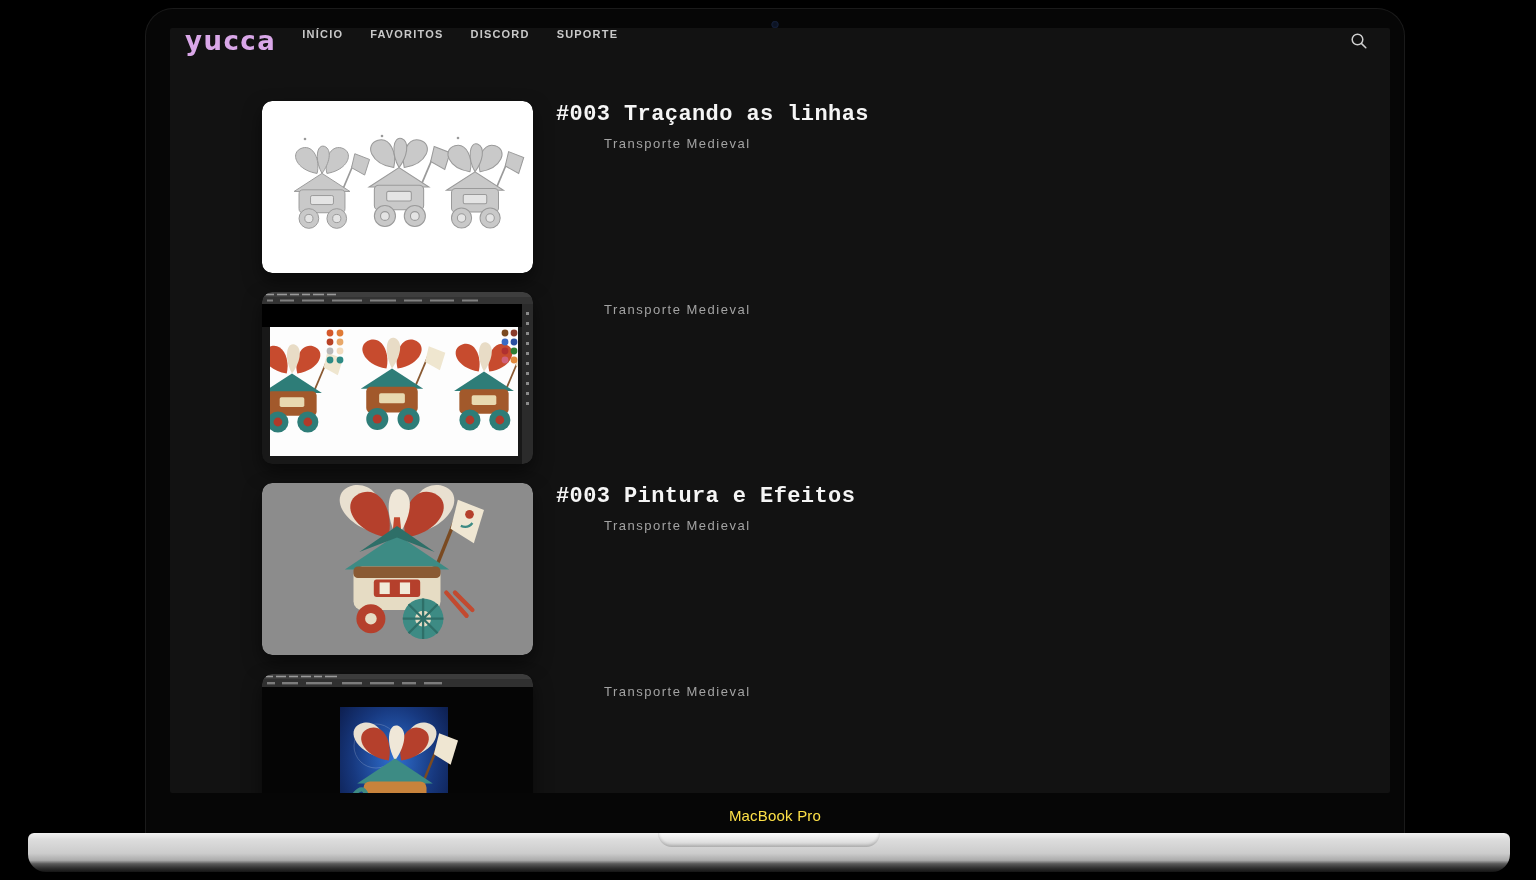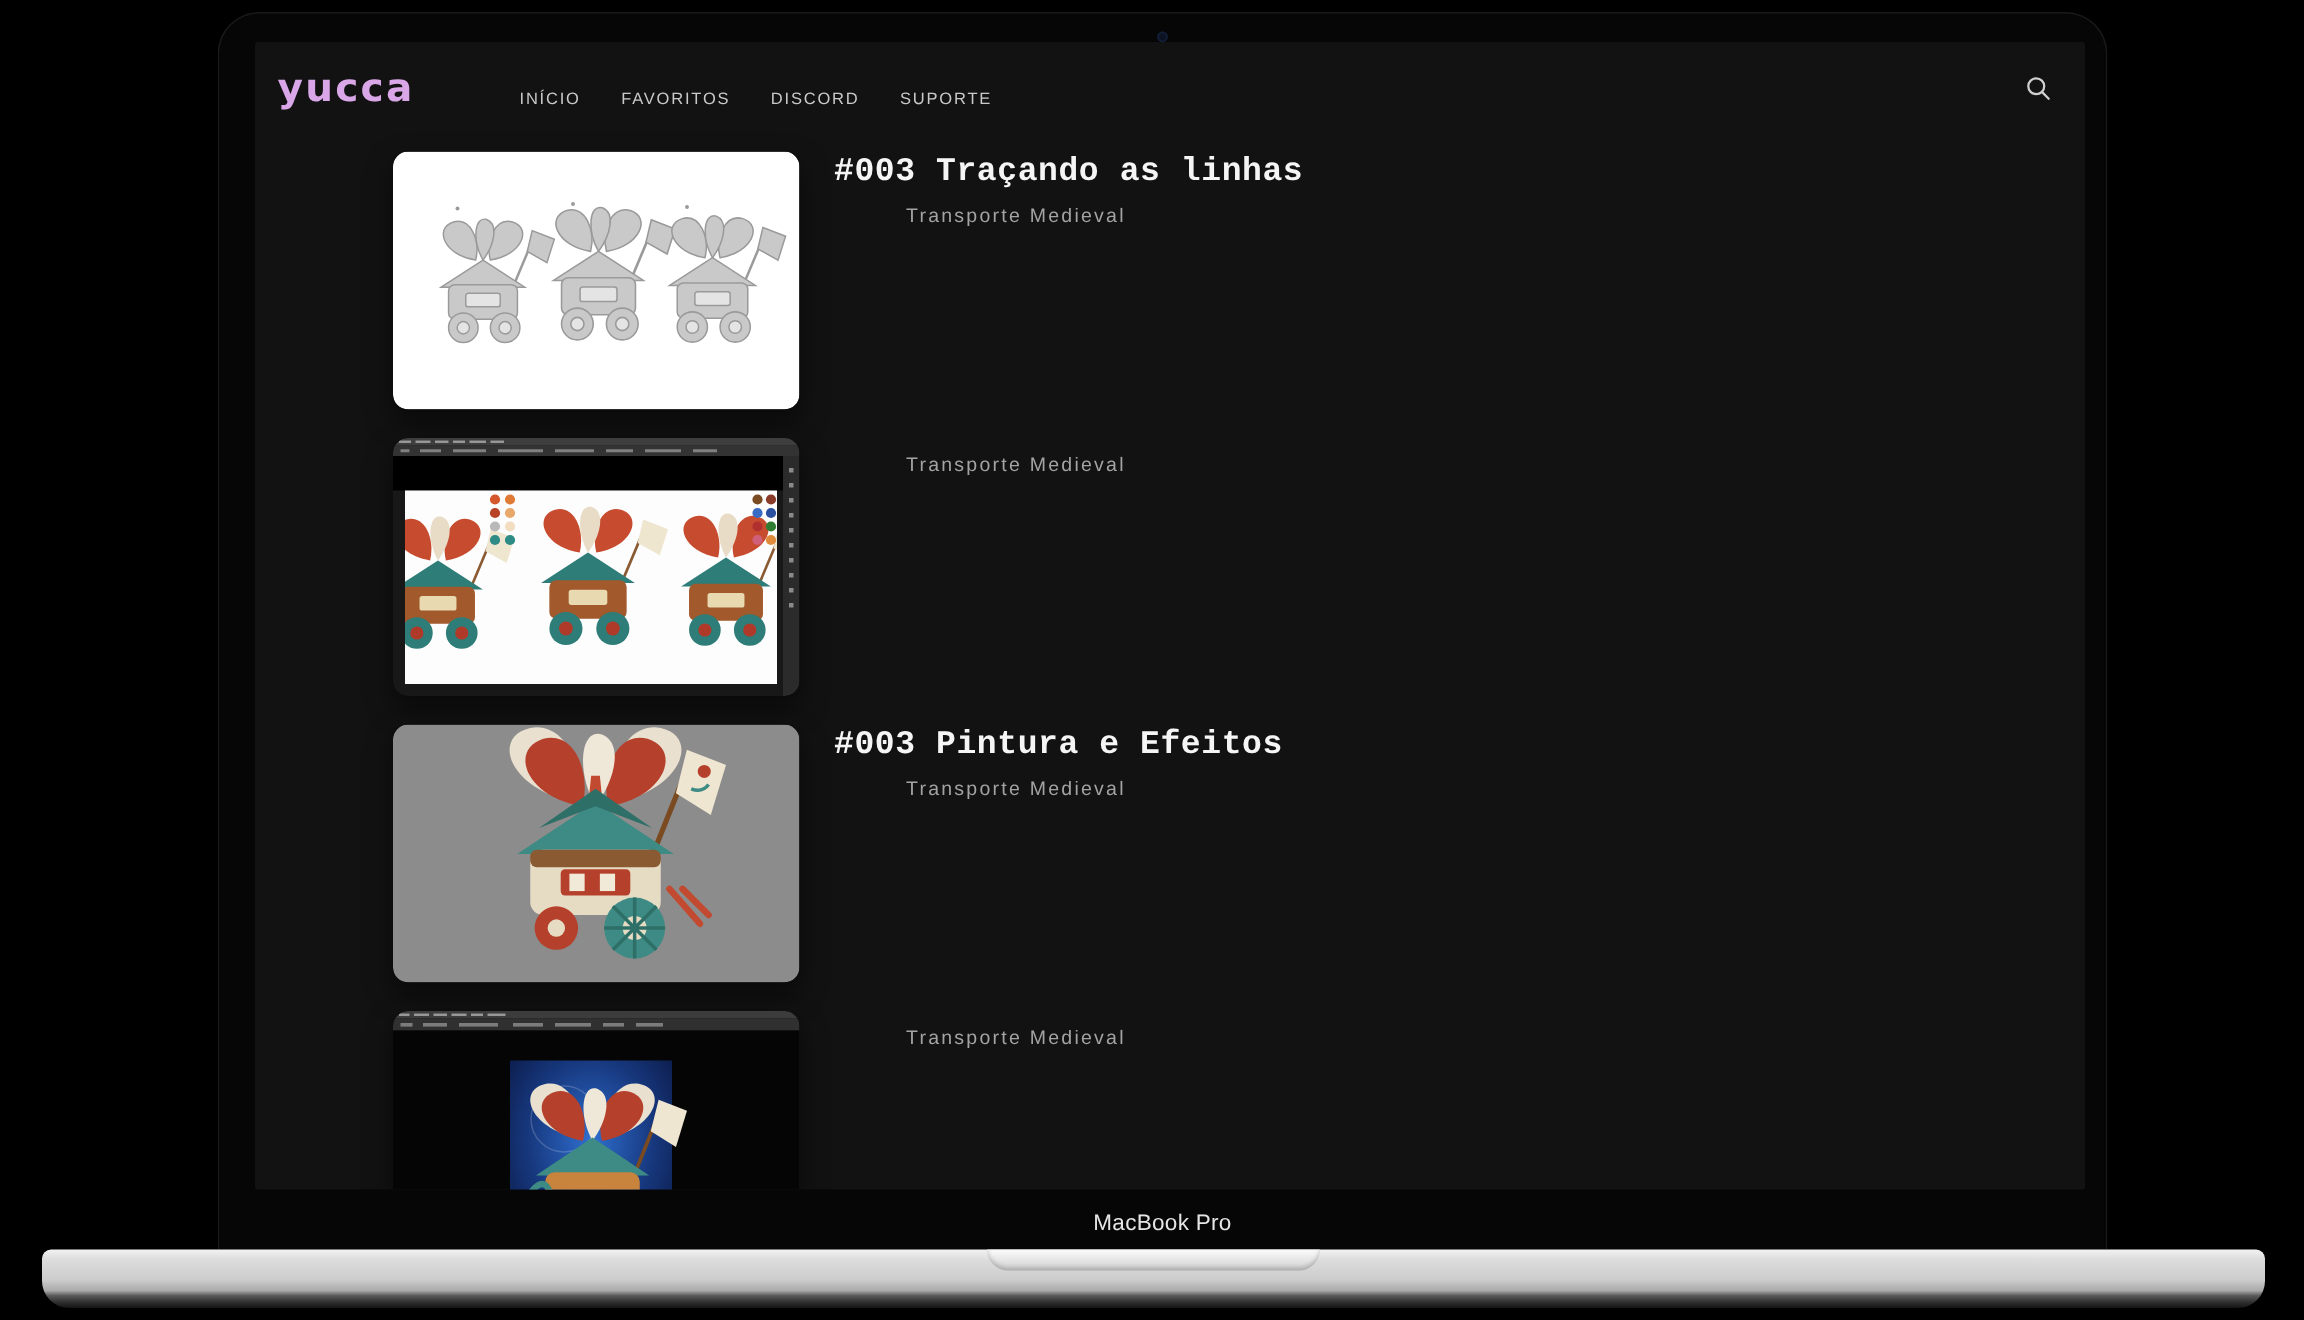--- a/index.html
+++ b/index.html
@@ -28,7 +28,7 @@
            box-shadow:inset 0 -2px 3px rgba(0,0,0,.18); }
 
   
-  .site-header { display:flex; align-items:flex-end; height:44px; padding:0 18px 0 15px;gap:44px; }
+  .site-header { display:flex; align-items:flex-start; height:44px; padding:0 18px 0 15px; }
   .logo { font-family:"DejaVu Sans", sans-serif; font-weight:800; font-size:26px;
           color:#d9a7e8; letter-spacing:1.5px; line-height:1; margin-right:26px;
           cursor:pointer; }

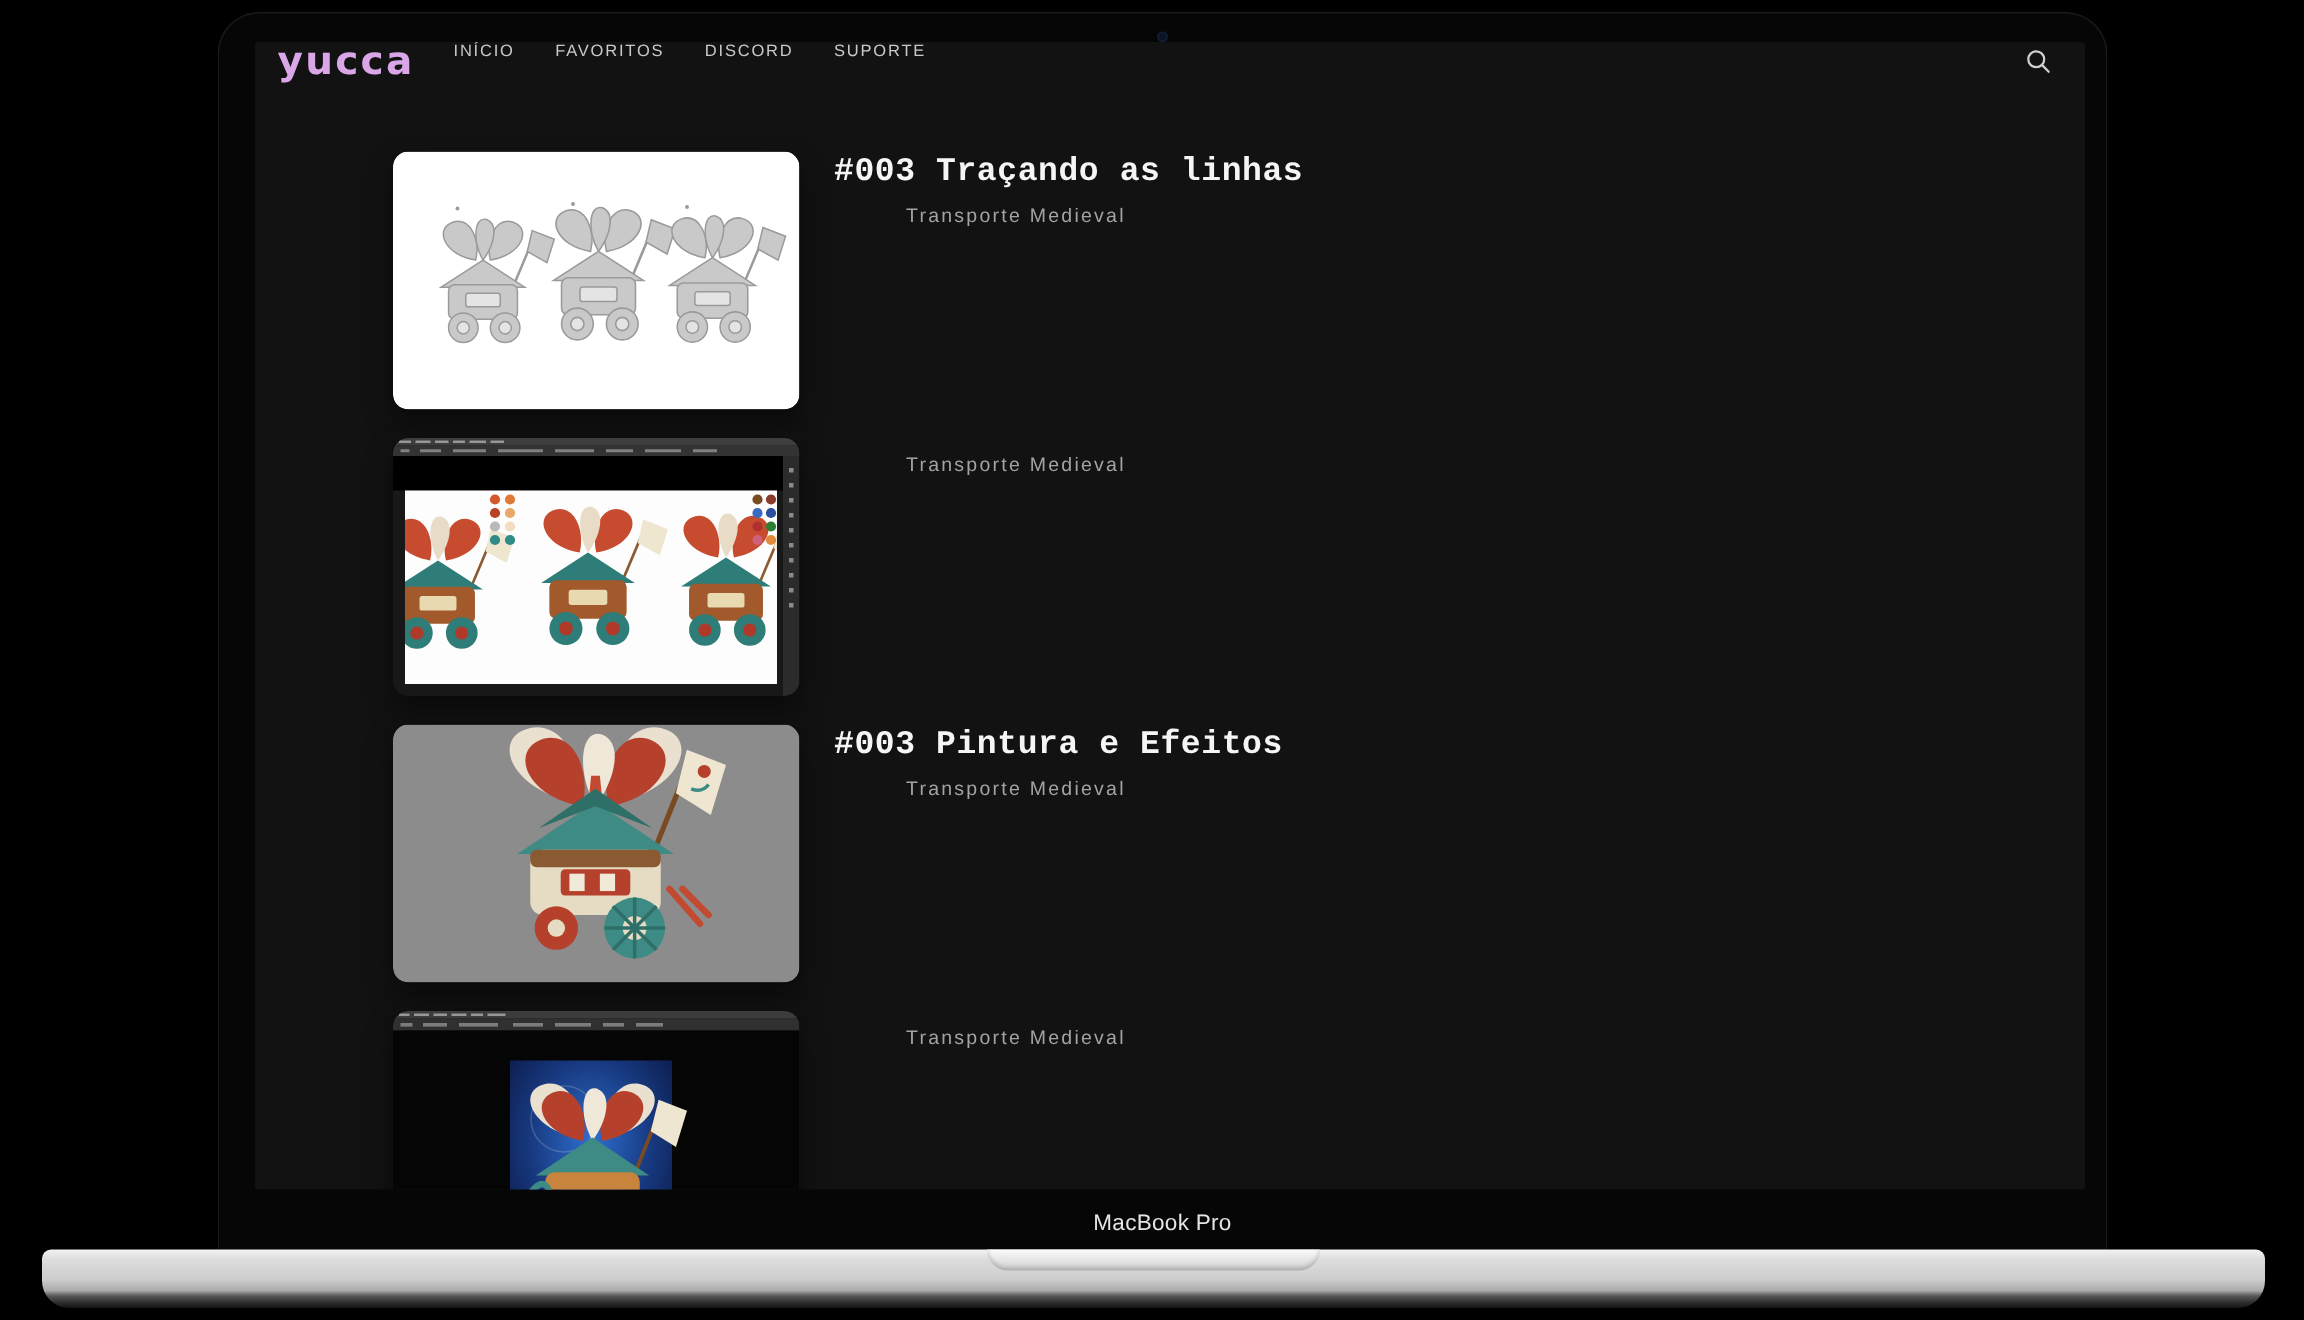--- a/index.html
+++ b/index.html
@@ -33,7 +33,7 @@
           color:#d9a7e8; letter-spacing:1.5px; line-height:1; margin-right:26px;
           cursor:pointer; }
   .nav { display:flex; gap:27px; align-items:center; }
-  .nav-link { color:#c9c9c9; font-size:11px; letter-spacing:1.2px; font-weight:400;
+  .nav-link { color:#c9c9c9; font-size:11px; letter-spacing:1.2px; font-weight:700;
               cursor:pointer; }
   .hspacer { flex:1; }
   .search-btn { width:26px; height:26px; display:flex; align-items:center;

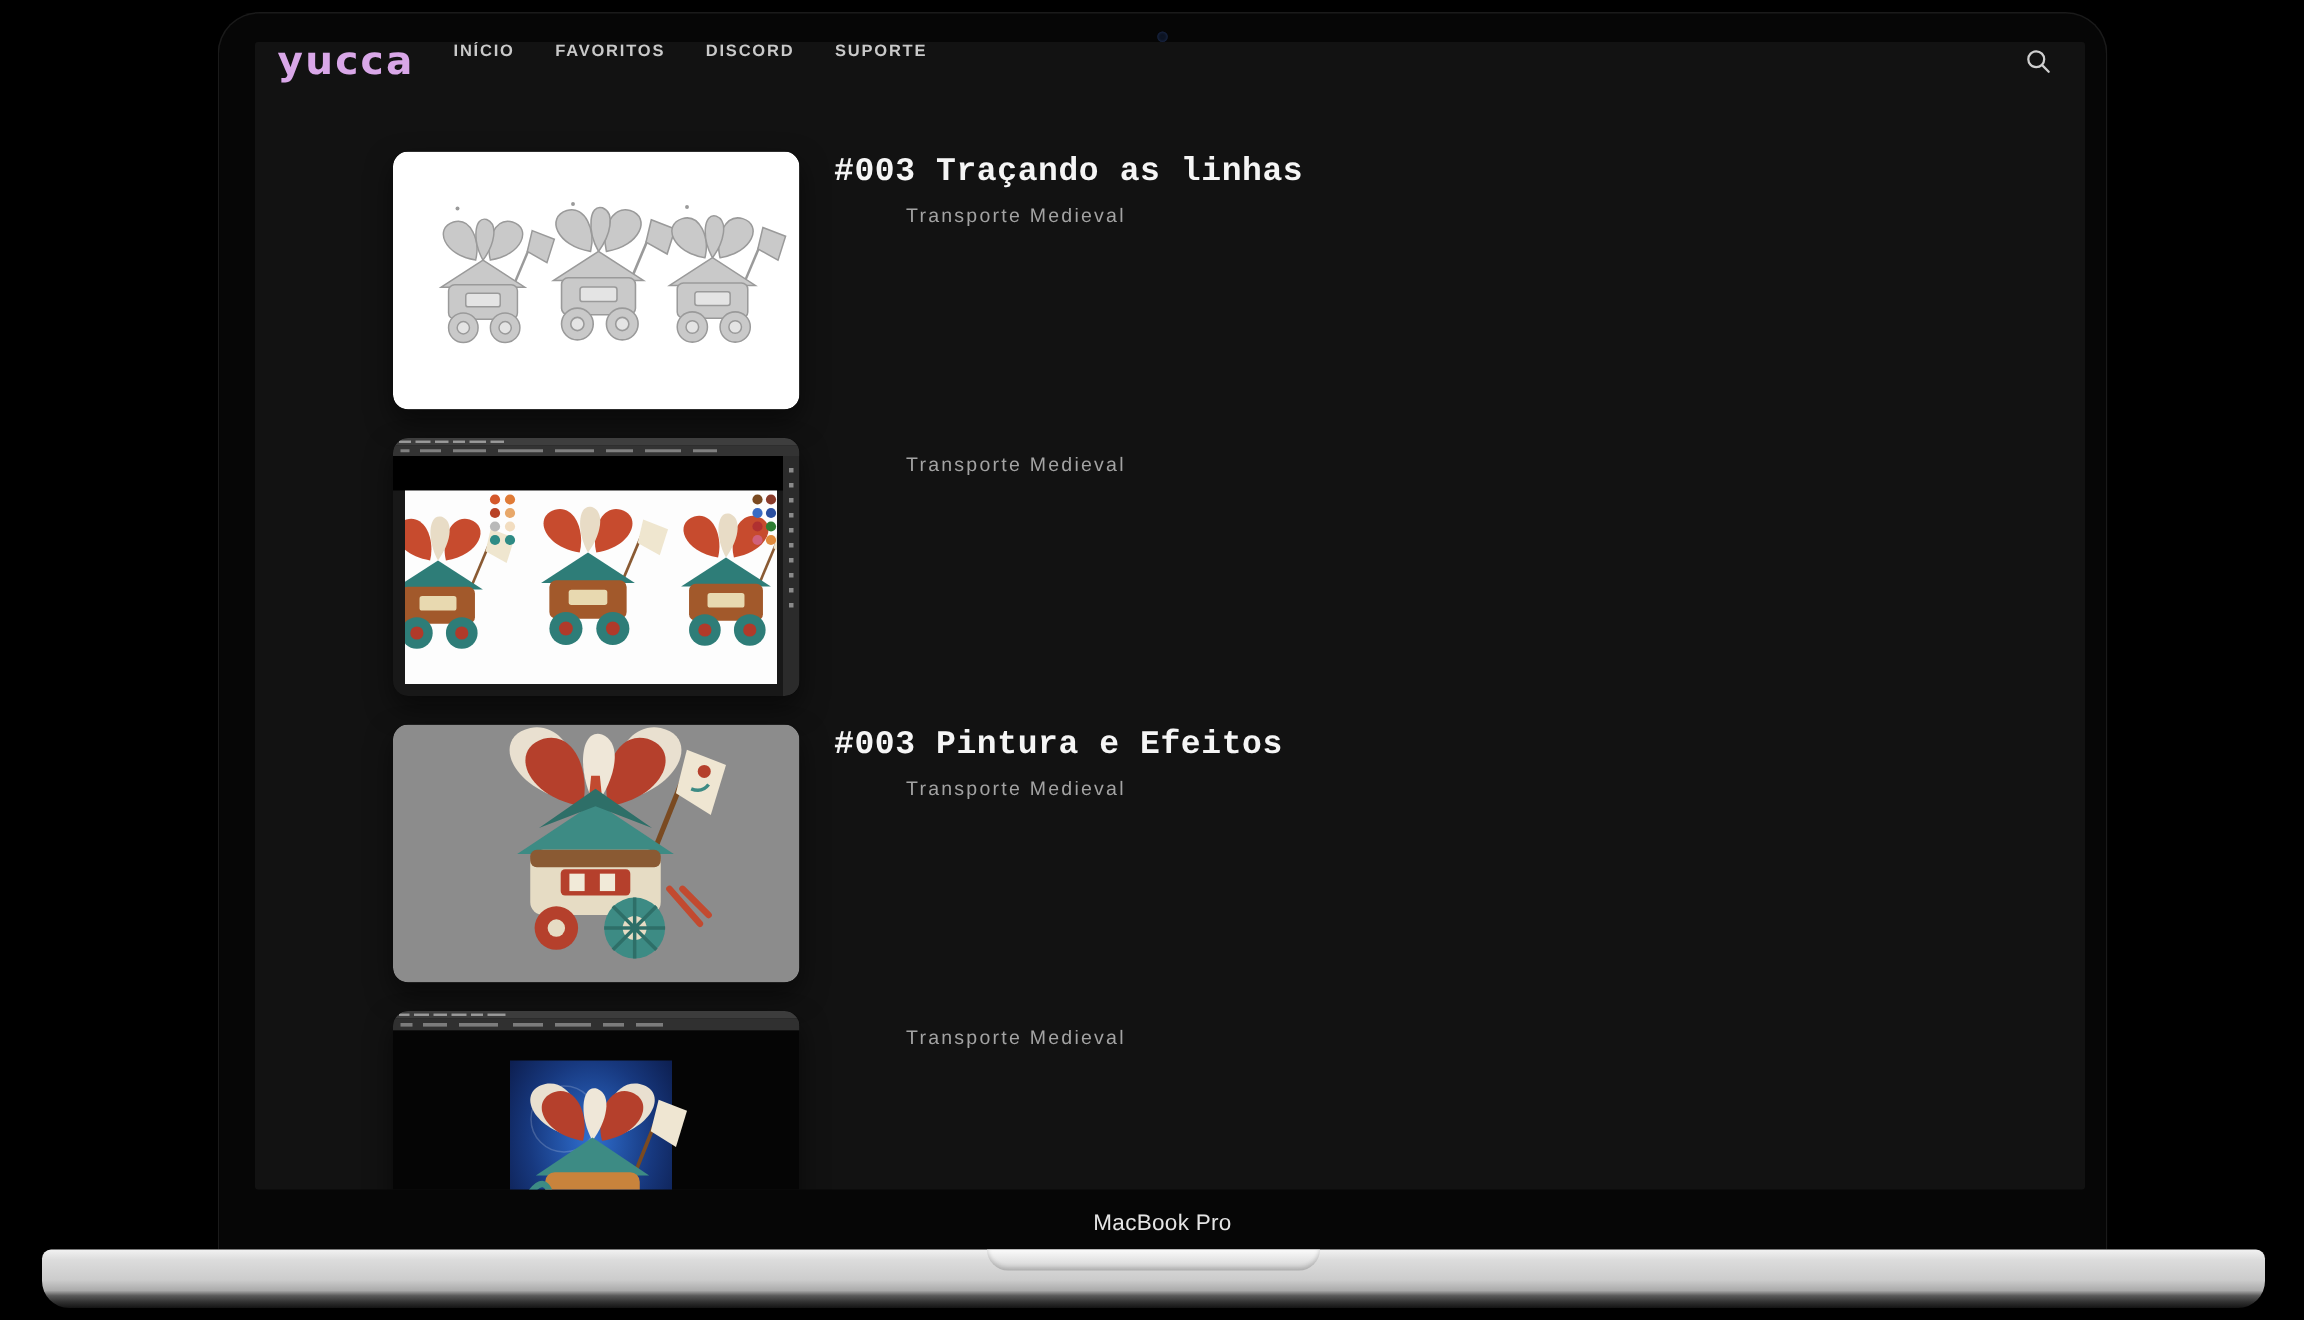--- a/index.html
+++ b/index.html
@@ -17,7 +17,7 @@
   .screen { position:absolute; left:24px; top:19px; width:1220px; height:765px;
             background:#121212; overflow:hidden; border-radius:2px; }
   .mb-label { position:absolute; left:0; right:0; bottom:9px; text-align:center;
-              color:#e5e5e5; font-size:15px; letter-spacing:.2px; }
+              color:#fde047; font-size:15px; letter-spacing:.2px; }
   .base { position:absolute; left:28px; top:833px; width:1482px; height:39px;
           background:linear-gradient(180deg,#f2f2f2 0%,#dcdcdc 18%,#cccccc 52%,
                       #ababab 70%,#5a5a5a 79%,#303030 90%,#141414 100%);

